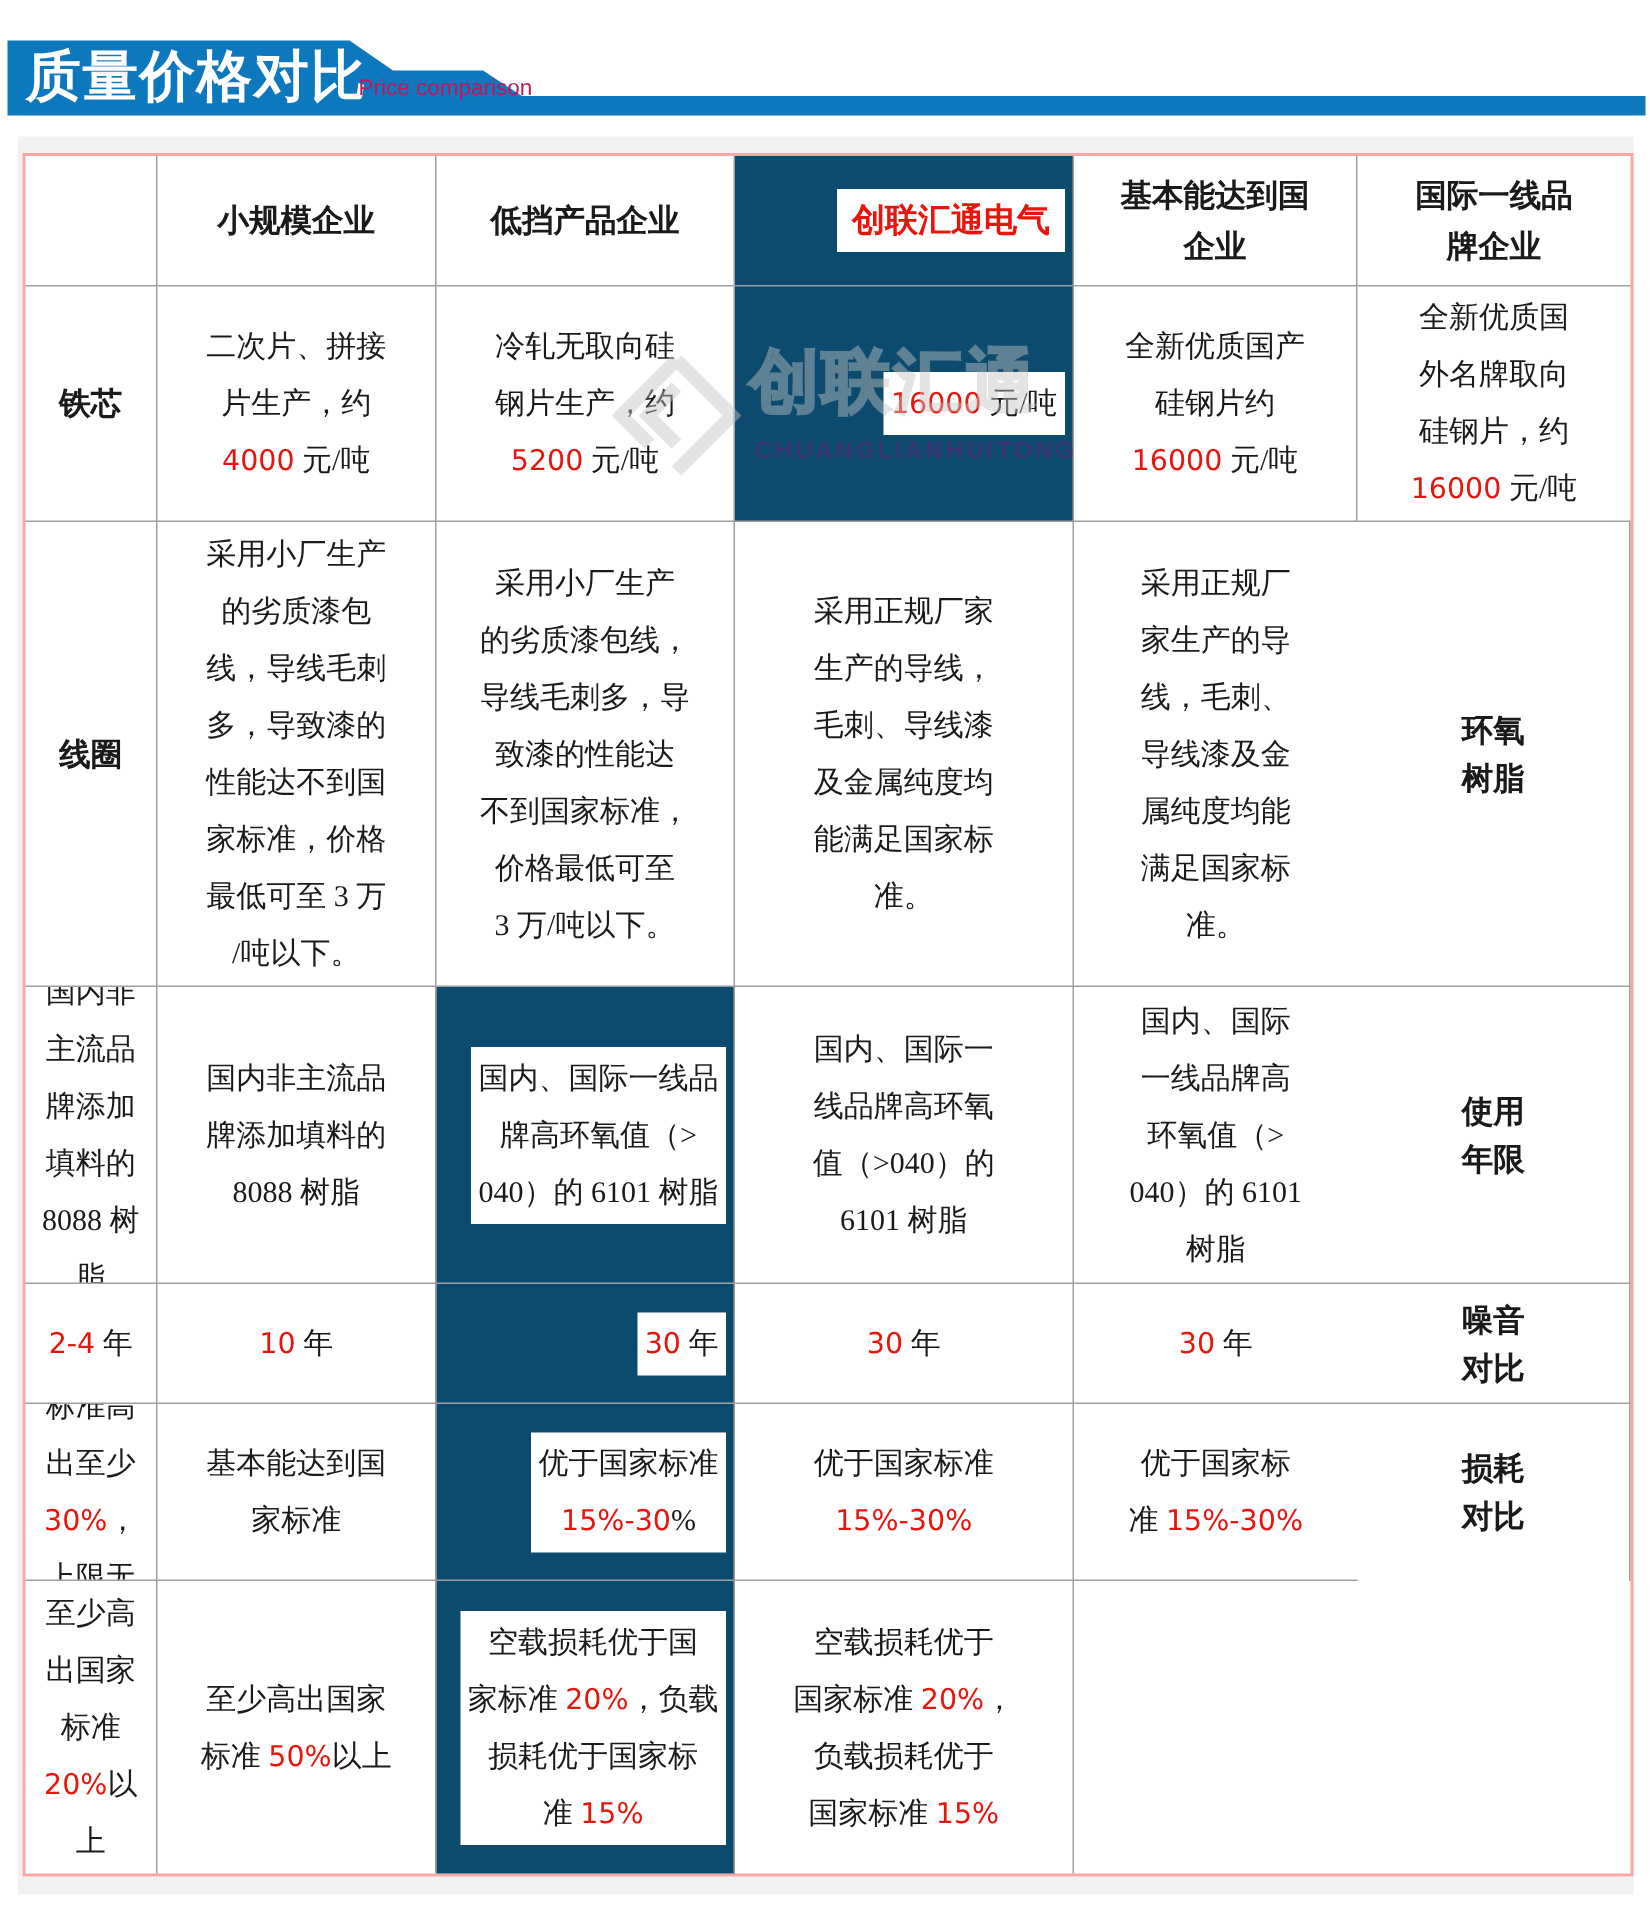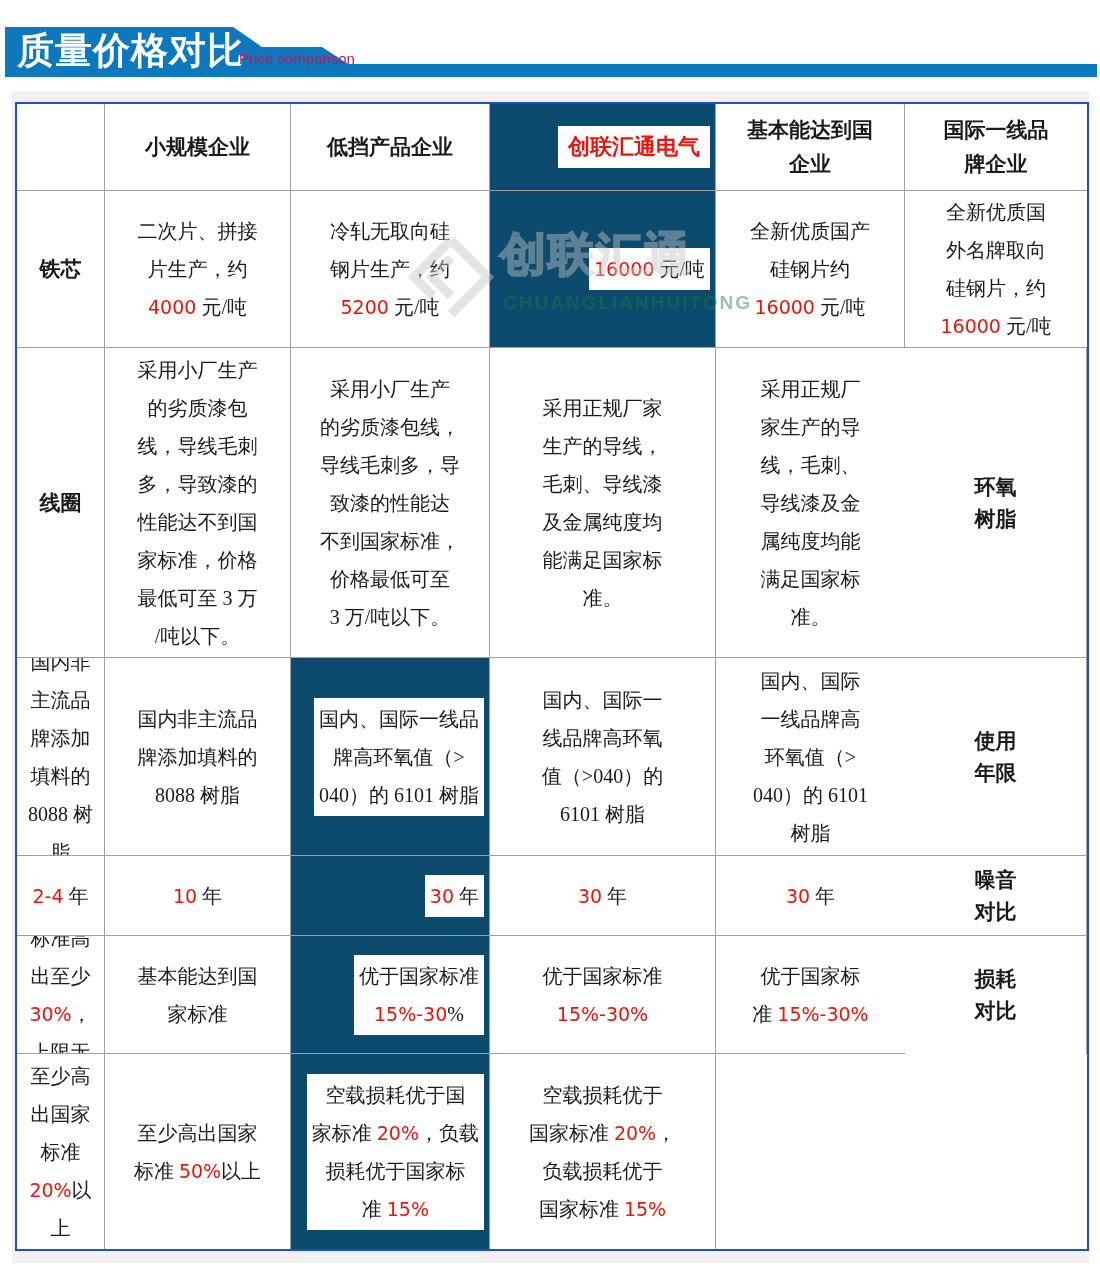--- a/index.html
+++ b/index.html
@@ -33,7 +33,7 @@
     grid-template-columns:88px 186px 199px 226px 189px 182px;
     grid-template-rows:87px 157px 310px 198px 80px 118px 195px;
     background:#ffffff;
-    border:2px solid #1d4ed8;
+    border:2px solid #fca5a5;
     z-index:2;
   }
   .cell{

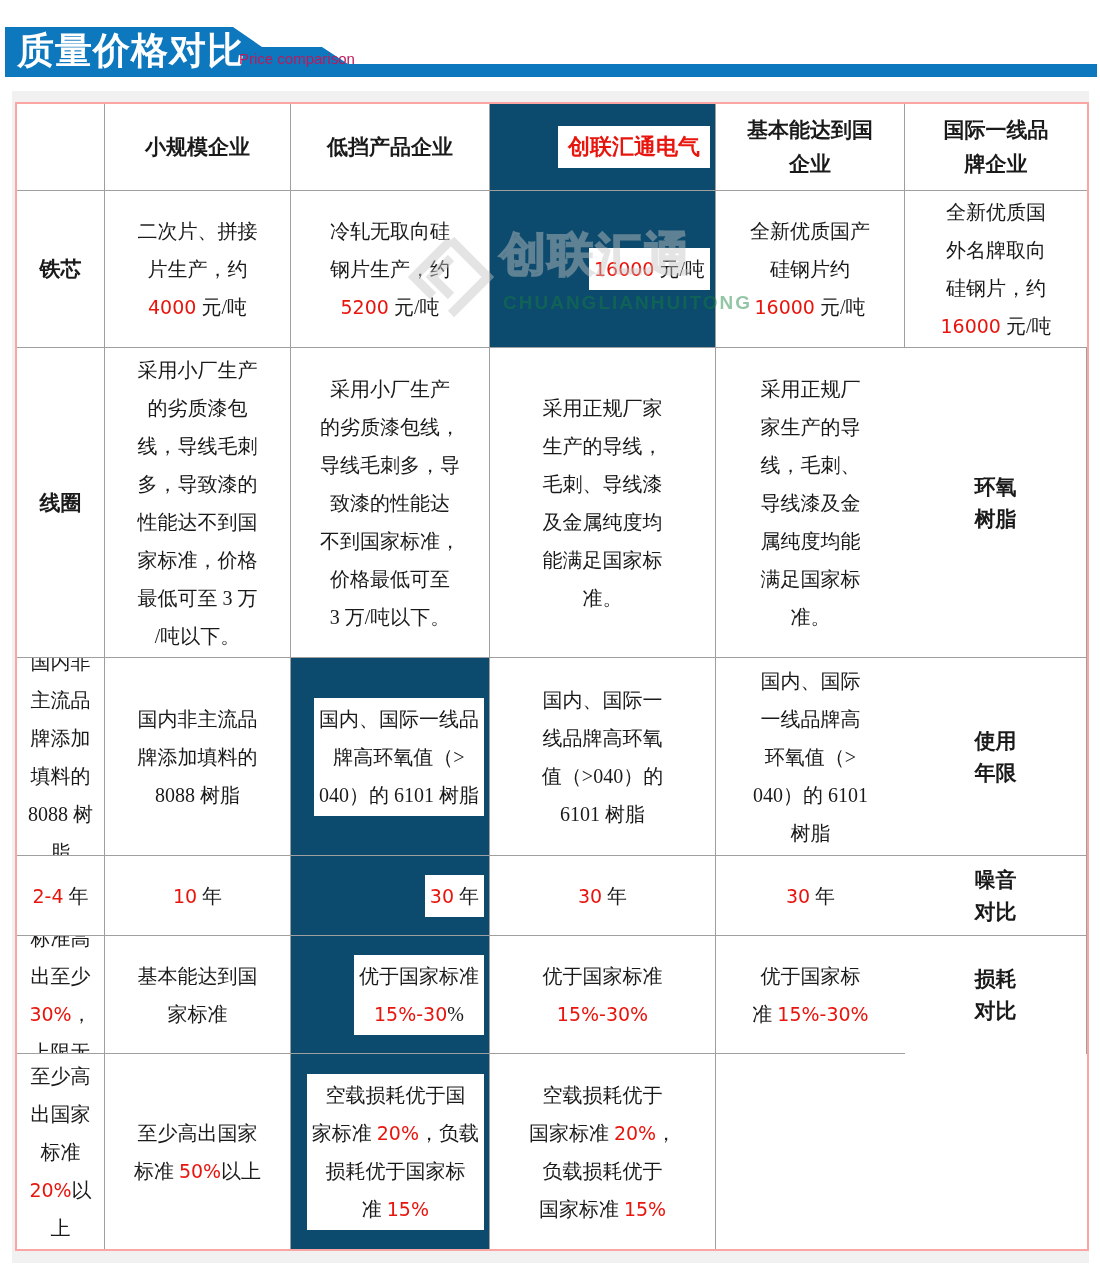--- a/index.html
+++ b/index.html
@@ -78,7 +78,7 @@
   .wm-en{
     position:absolute;left:95px;top:64px;white-space:nowrap;
     font-family:"Liberation Sans","DejaVu Sans",sans-serif;
-    font-size:19px;font-weight:bold;color:#15803d;letter-spacing:2px;
+    font-size:16px;font-weight:bold;color:#701a75;letter-spacing:2px;
   }
 </style>
 </head>

